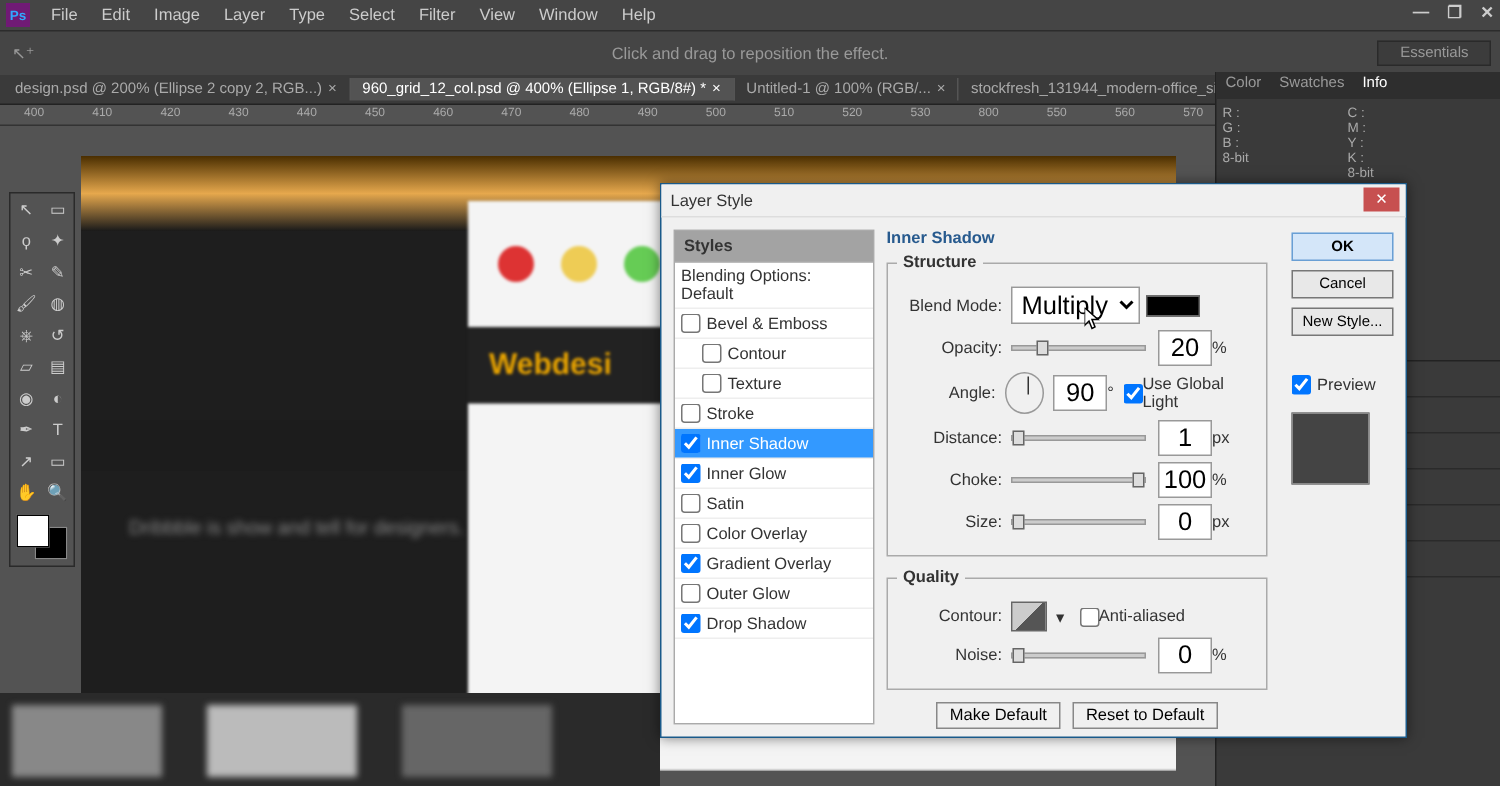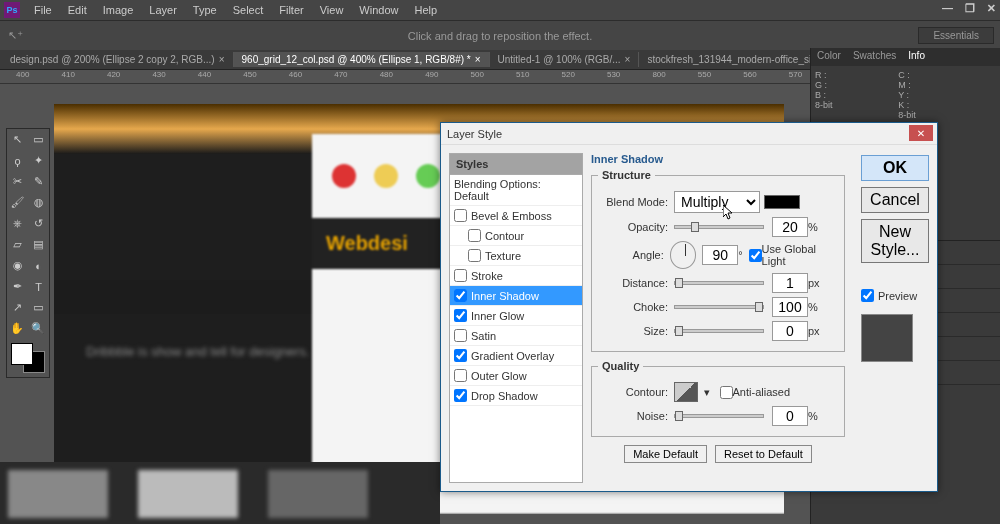--- a/index.html
+++ b/index.html
@@ -79,7 +79,7 @@
 .settings button { font-size: 11px; padding: 2px 8px; background: #f0f0f0; border: 1px solid #888; }
 
 .dialog-right { width: 84px; padding: 10px 8px; display: flex; flex-direction: column; gap: 6px; }
-.dialog-right button { font-size: 16px; padding: 3px 4px; border: 1px solid #777; background: #e8e8e8; }
+.dialog-right button { font-size: 10px; padding: 3px 4px; border: 1px solid #777; background: #e8e8e8; }
 .dialog-right button.primary { background: #d4e6f9; border-color: #6a9fd4; font-weight: bold; }
 .dialog-right .preview-chk { display: flex; align-items: center; font-size: 11px; color: #333; margin-top: 20px; }
 .dialog-right .preview-swatch { width: 52px; height: 48px; background: #444; border: 1px solid #888; margin-top: 6px; }

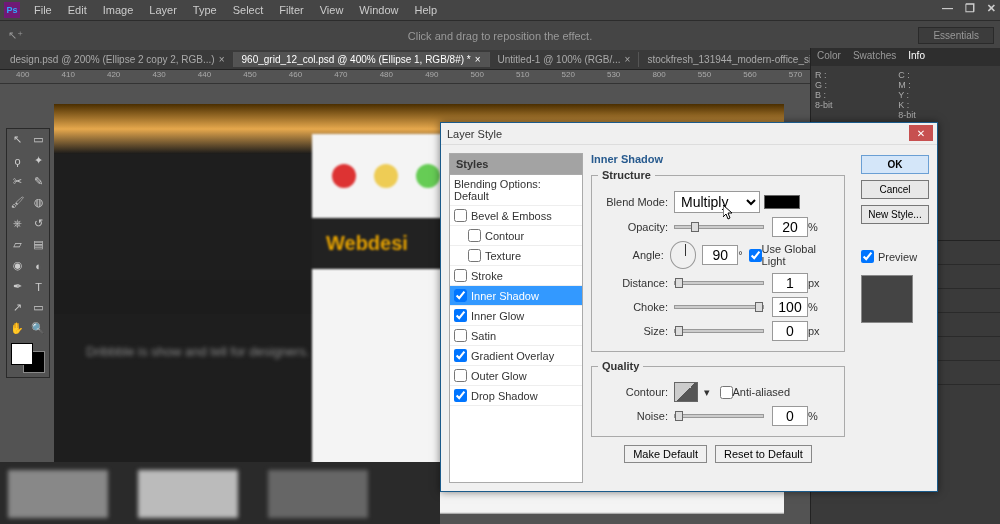--- a/index.html
+++ b/index.html
@@ -67,7 +67,7 @@
 .settings .eff-title { font-weight: bold; color: #275a8e; margin-bottom: 4px; }
 .settings .line { display: flex; align-items: center; margin: 4px 0; font-size: 11px; }
 .settings .line label { width: 70px; text-align: right; margin-right: 6px; }
-.settings select, .settings input[type=text] { font-size: 14px; border: 1px solid #999; background: #fff; padding: 1px 2px; }
+.settings select, .settings input[type=text] { font-size: 17px; border: 1px solid #999; background: #fff; padding: 1px 2px; }
 .settings input[type=text] { width: 36px; text-align: center; }
 .settings .slider { width: 90px; height: 4px; background: #ccc; border: 1px solid #999; position: relative; margin-right: 8px; }
 .settings .slider .knob { width: 8px; height: 10px; background: #ddd; border: 1px solid #666; position: absolute; top: -4px; }

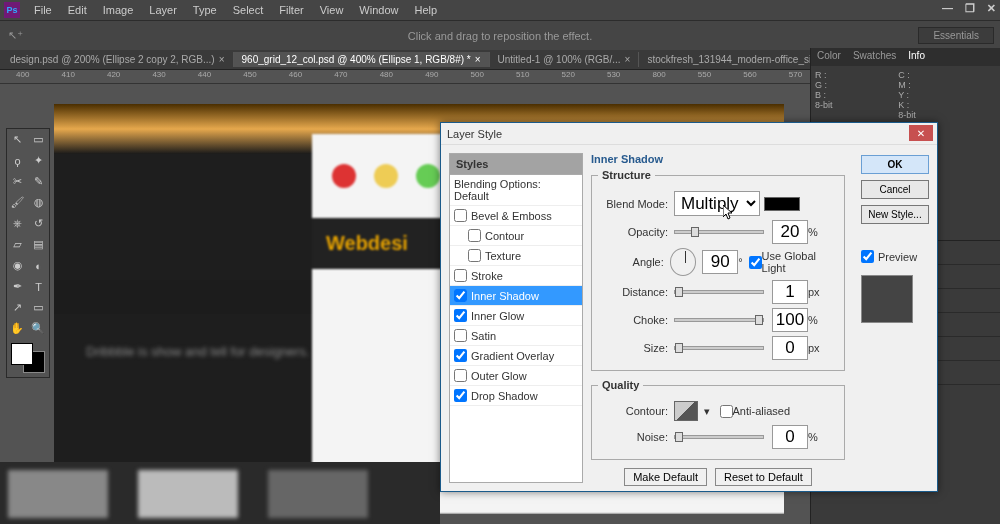--- a/index.html
+++ b/index.html
@@ -266,6 +266,10 @@
             <span>Satin</span>
           </div>
           <div class="row">
+            <input type="checkbox" style="">
+            <span>Color Overlay</span>
+          </div>
+          <div class="row">
             <input type="checkbox" checked="" style="">
             <span>Gradient Overlay</span>
           </div>

